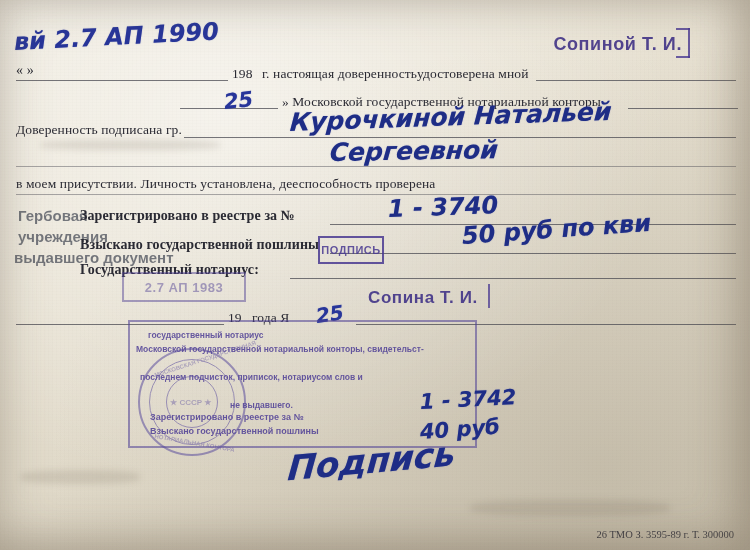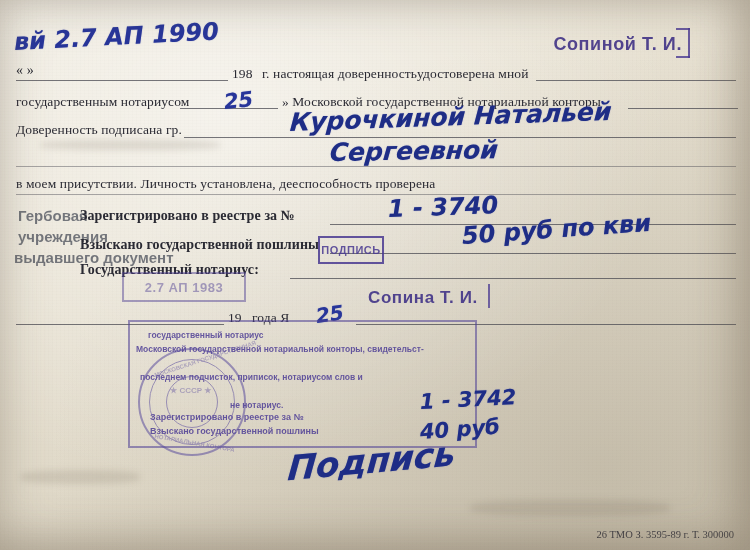--- a/index.html
+++ b/index.html
@@ -203,7 +203,6 @@
   <div class="printed" style="left:262px;top:66px;">г. настоящая доверенностьудостоверена мной</div>
   <div class="rule" style="left:536px;top:80px;width:200px;"></div>
 
-  <div class="printed" style="left:16px;top:94px;">государственным нотариусом</div>
   <div class="rule" style="left:180px;top:108px;width:98px;"></div>
   <div class="hand cursive" style="left:224px;top:90px;font-size:21px;transform:rotate(-6deg);">25</div>
   <div class="printed" style="left:282px;top:94px;">» Московской государственной нотариальной конторы</div>

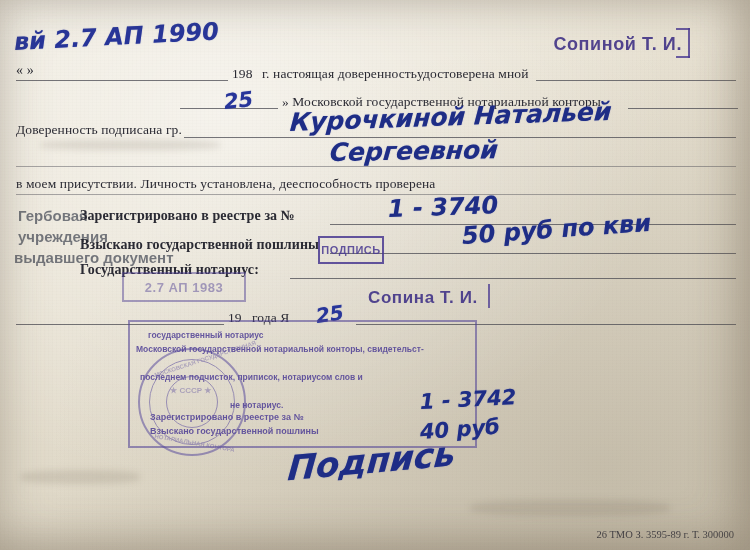--- a/index.html
+++ b/index.html
@@ -258,7 +258,7 @@
   <div id="round-seal">
     <div class="seal-text" style="left:12px;top:6px;transform:rotate(-18deg);">МОСКОВСКАЯ ГОСУДАРСТВЕННАЯ</div>
     <div class="seal-text" style="left:14px;top:90px;transform:rotate(10deg);">НОТАРИАЛЬНАЯ КОНТОРА</div>
-    <div class="seal-text" style="left:30px;top:36px;font-size:8px;text-align:center;">★ СССР ★</div>
+    <div class="seal-text" style="left:30px;top:48px;font-size:8px;text-align:center;">★ СССР ★</div>
   </div>
 
   <div class="hand cursive ink-dark" style="left:420px;top:390px;font-size:21px;transform:rotate(-3deg);">1 - 3742</div>

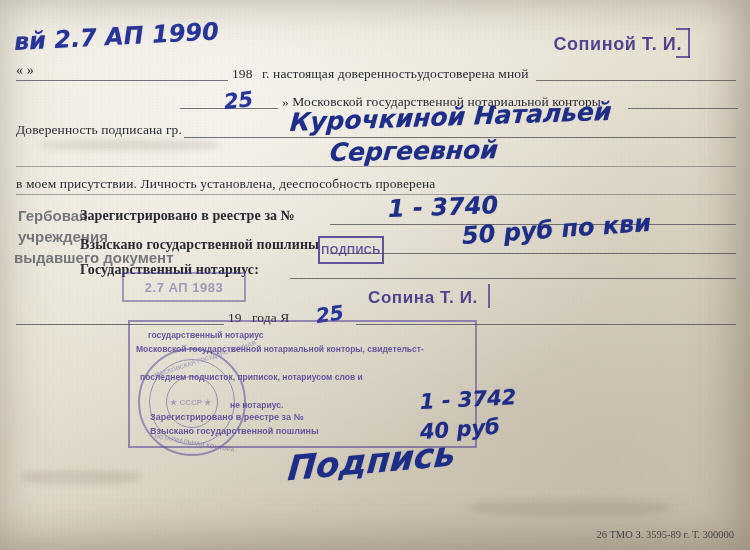--- a/index.html
+++ b/index.html
@@ -251,7 +251,7 @@
   <div class="cert-line" style="left:140px;top:330px;margin-left:8px;">государственный нотариус</div>
   <div class="cert-line" style="left:136px;top:344px;">Московской государственной нотариальной конторы, свидетельст-</div>
   <div class="cert-line" style="left:140px;top:372px;">последнем подчисток, приписок, нотариусом слов и</div>
-  <div class="cert-line" style="left:230px;top:400px;">не нотариус.</div>
+  <div class="cert-line" style="left:230px;top:400px;">не выдавшего.</div>
   <div class="cert-line" style="left:150px;top:412px;font-size:9px;">Зарегистрировано в реестре за №</div>
   <div class="cert-line" style="left:150px;top:426px;font-size:9px;">Взыскано государственной пошлины</div>
 

